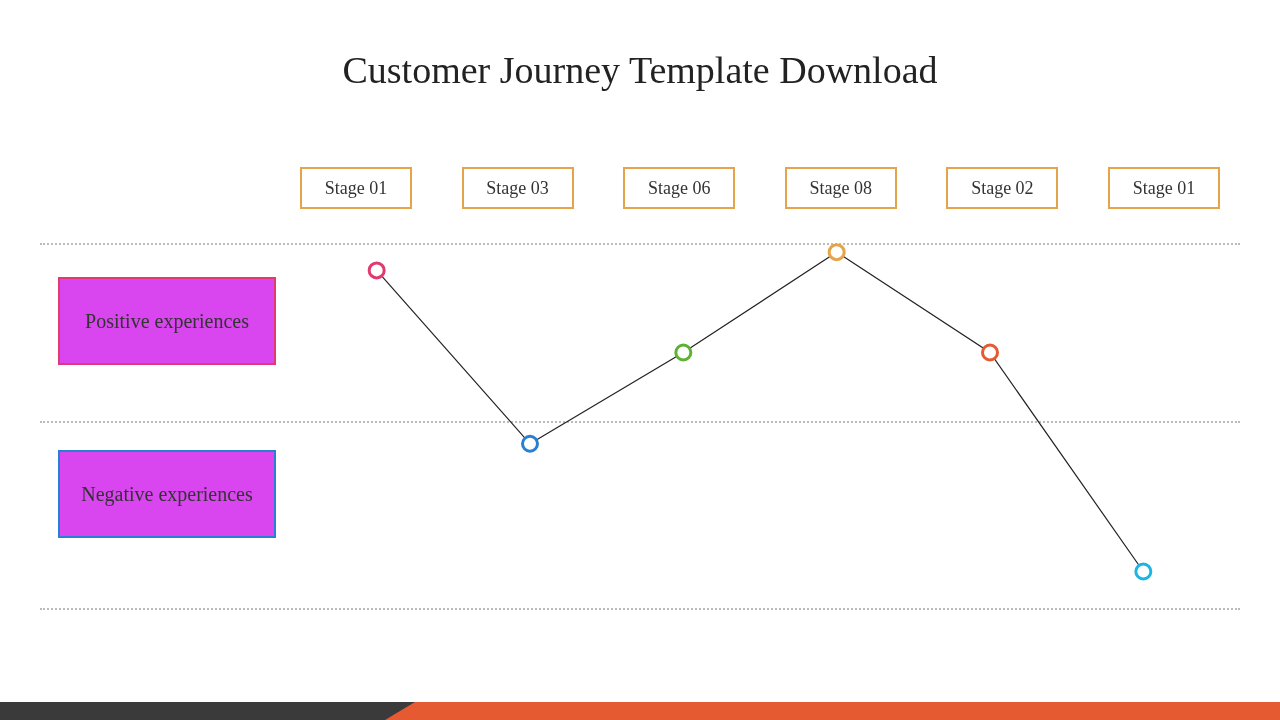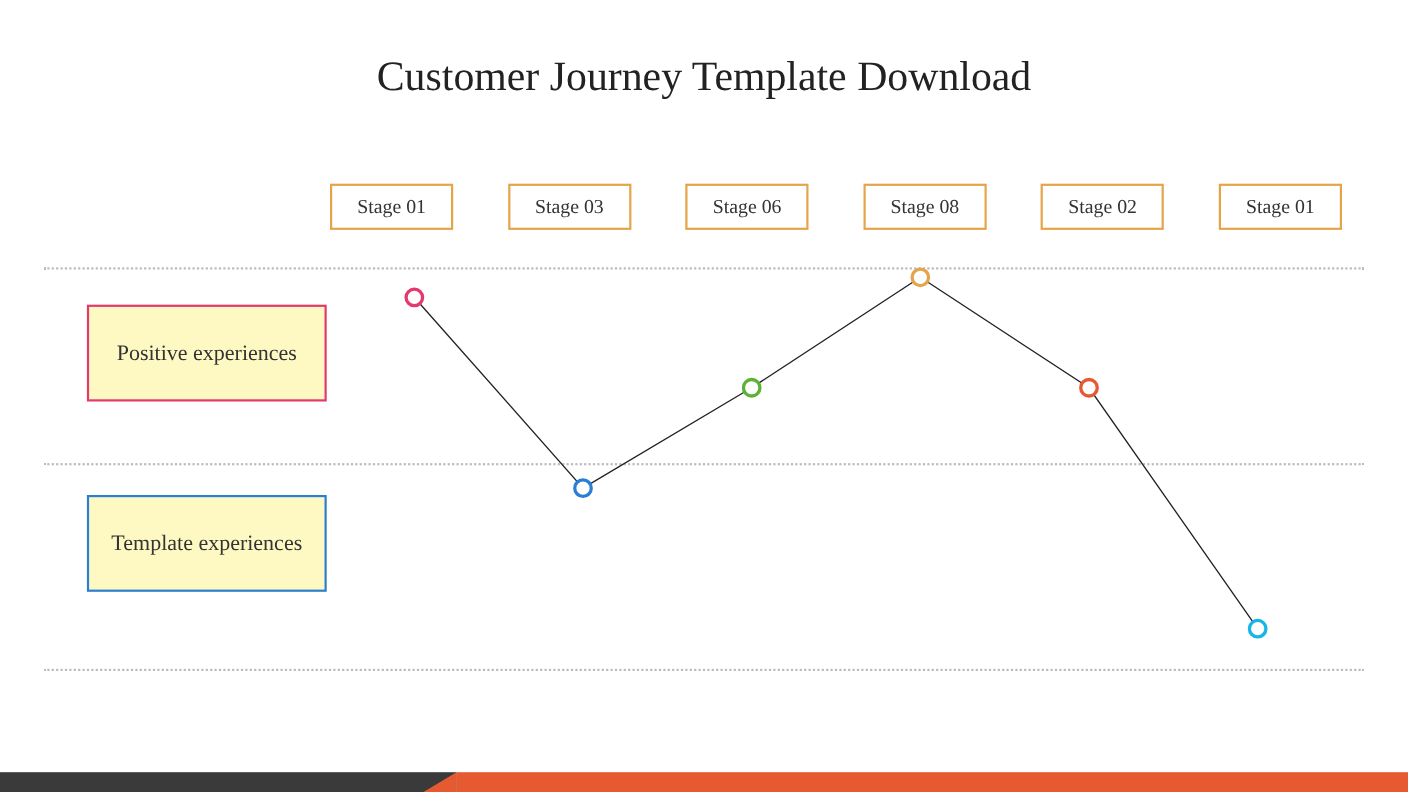--- a/index.html
+++ b/index.html
@@ -12,7 +12,7 @@
   .dotted.top { top: 243px; }
   .dotted.mid { top: 421px; }
   .dotted.bot { top: 608px; }
-  .side-box { position: absolute; left: 58px; width: 218px; height: 88px; display: flex; align-items: center; justify-content: center; text-align: center; font-size: 20px; color: #333; line-height: 1.3; background: #fef9c3; margin-left: 21px; }
+  .side-box { position: absolute; left: 58px; width: 218px; height: 88px; display: flex; align-items: center; justify-content: center; text-align: center; font-size: 20px; color: #333; line-height: 1.3; background: #d946ef; }
   .side-box.pos { top: 277px; border: 2px solid #e23a6e; }
   .side-box.neg { top: 450px; border: 2px solid #2a7fd4; }
   .chart-area { position: absolute; top: 243px; left: 300px; width: 920px; height: 365px; }

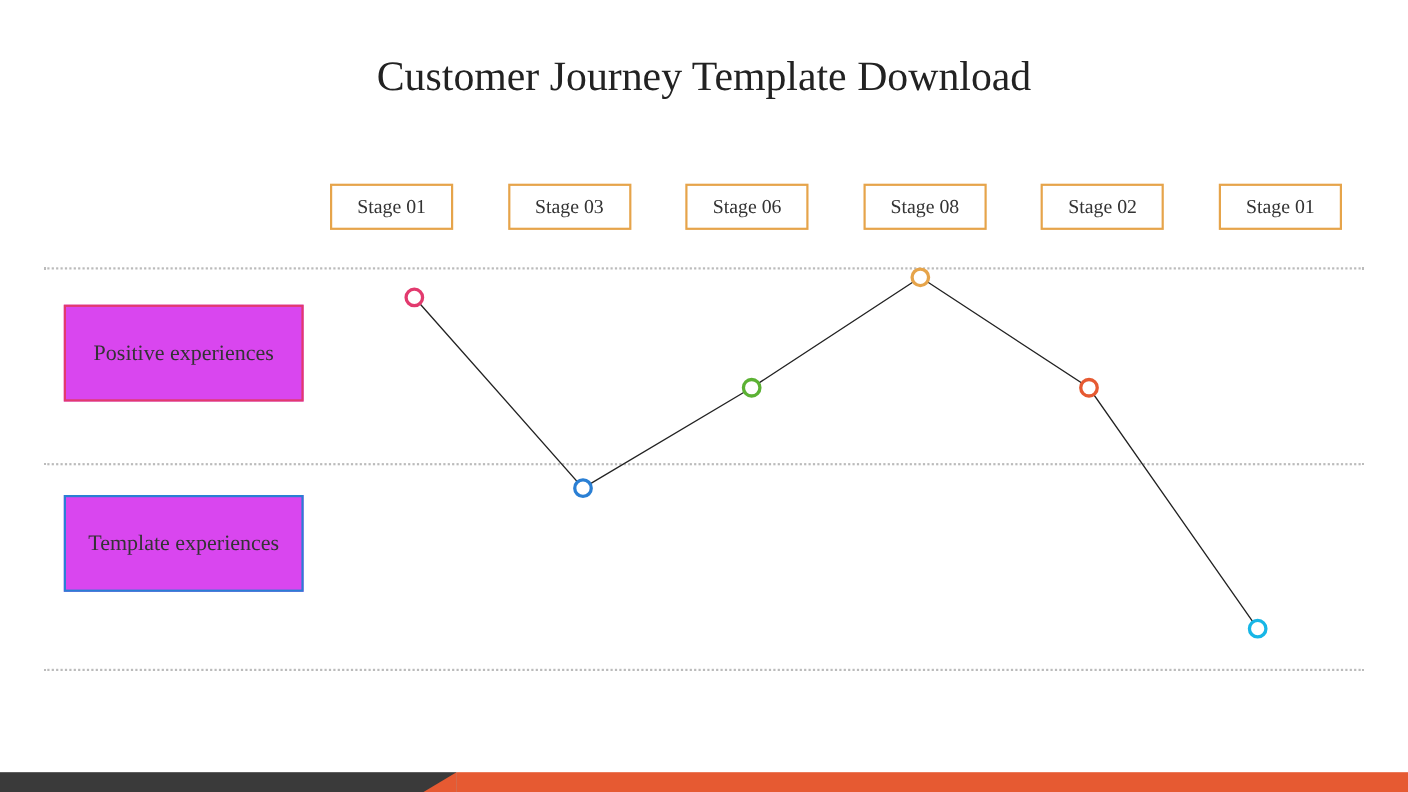--- a/index.html
+++ b/index.html
@@ -43,7 +43,7 @@
   <div class="dotted bot"></div>
 
   <div class="side-box pos">Positive experiences</div>
-  <div class="side-box neg">Template experiences</div>
+  <div class="side-box neg">Negative experiences</div>
 
   <div class="chart-area">
     <svg viewBox="0 0 920 365">

